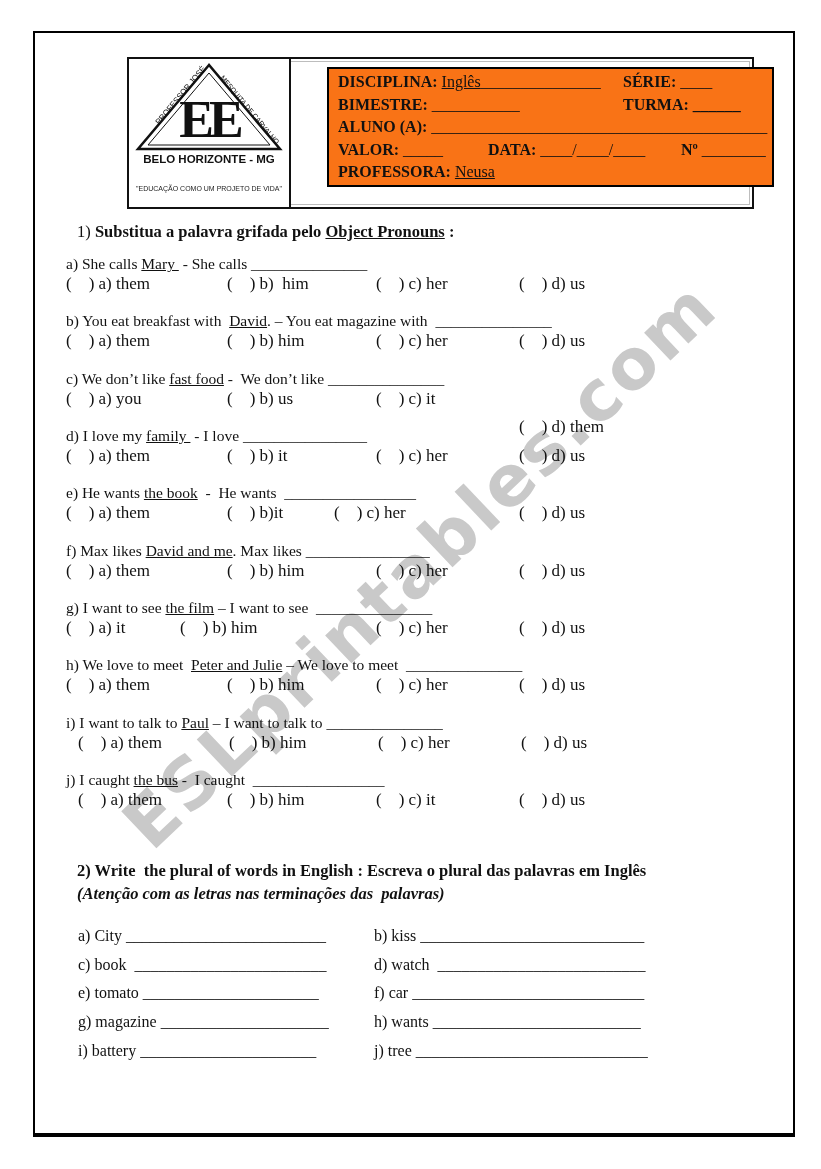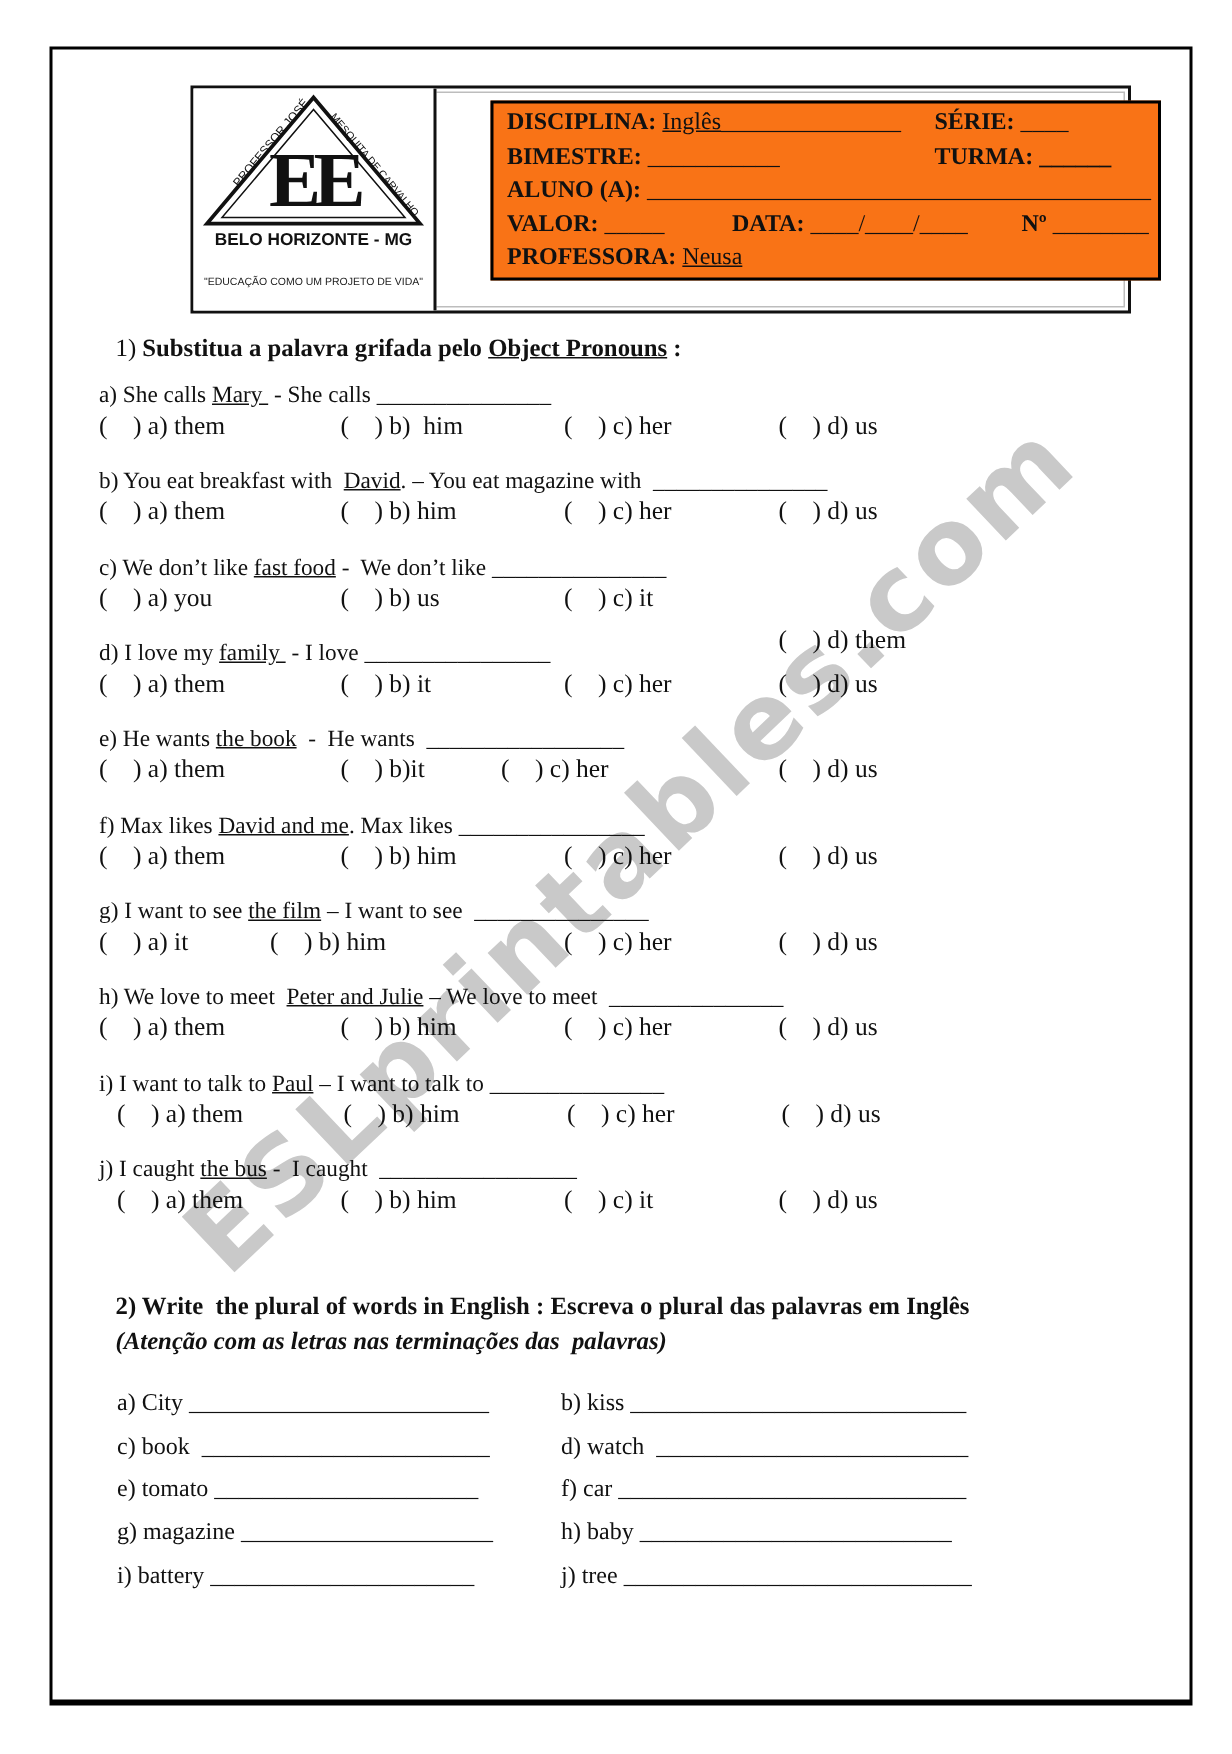--- a/index.html
+++ b/index.html
@@ -217,7 +217,7 @@
         </div>
         <div class="ex2-row" style="top: 1013px;">
           <span class="ex2-cell colL">g) magazine _____________________</span>
-          <span class="ex2-cell colR">h) baby __________________________</span>
+          <span class="ex2-cell colR">h) wants __________________________</span>
         </div>
         <div class="ex2-row" style="top: 1042px;">
           <span class="ex2-cell colL">i) battery ______________________</span>

